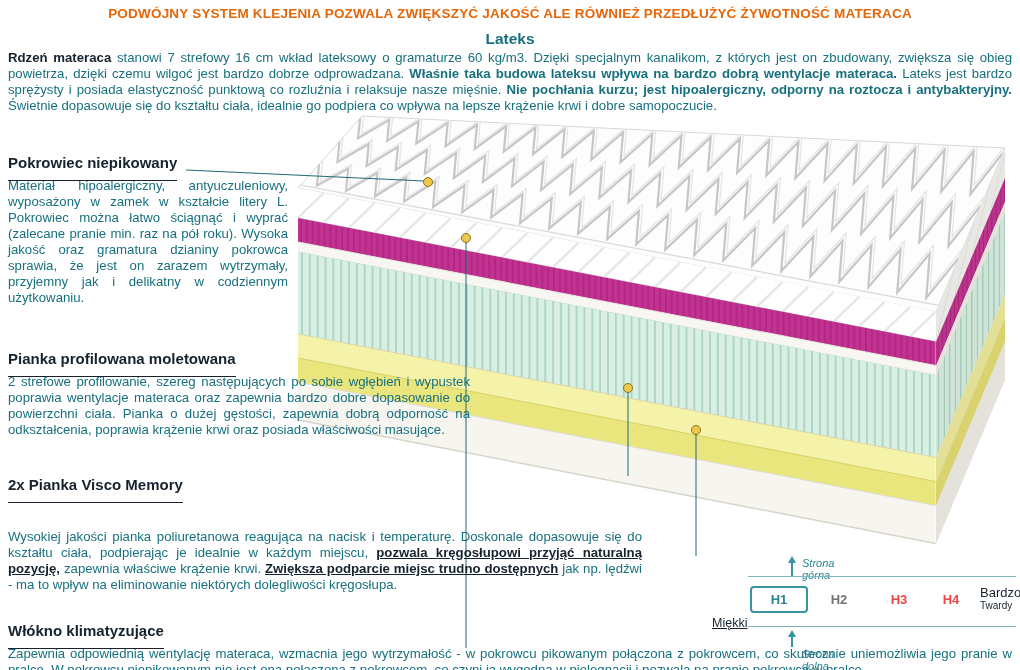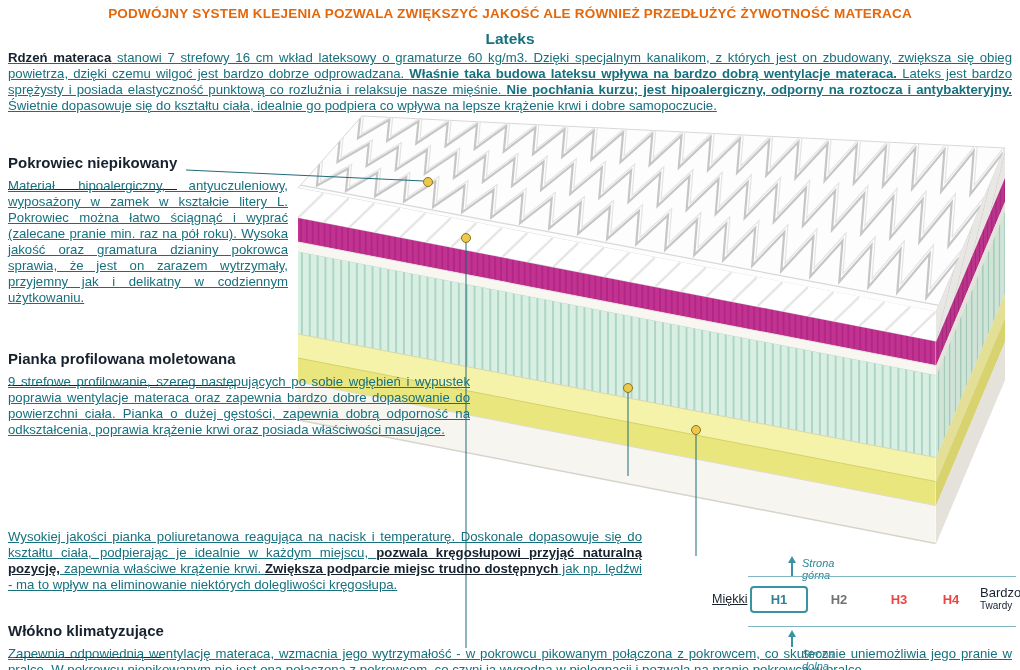--- a/index.html
+++ b/index.html
@@ -11,7 +11,7 @@
   .teal-title{top:30px;left:0;width:1020px;text-align:center;font-size:15.5px;font-weight:bold;color:#17707e;}
   .sec-title{font-size:15px;font-weight:bold;color:#16222e;display:inline-block;
              border-bottom:1px solid #16222e;padding-bottom:18px;}
-  .para{font-size:13.2px;line-height:16px;color:#17707e;text-align:justify;text-decoration:underline;}
+  .para{font-size:13.2px;line-height:16px;color:#17707e;text-align:justify;}
   .b{font-weight:bold;}
   .bd{font-weight:bold;color:#16222e;}
   .bdu{font-weight:bold;color:#16222e;text-decoration:underline;}

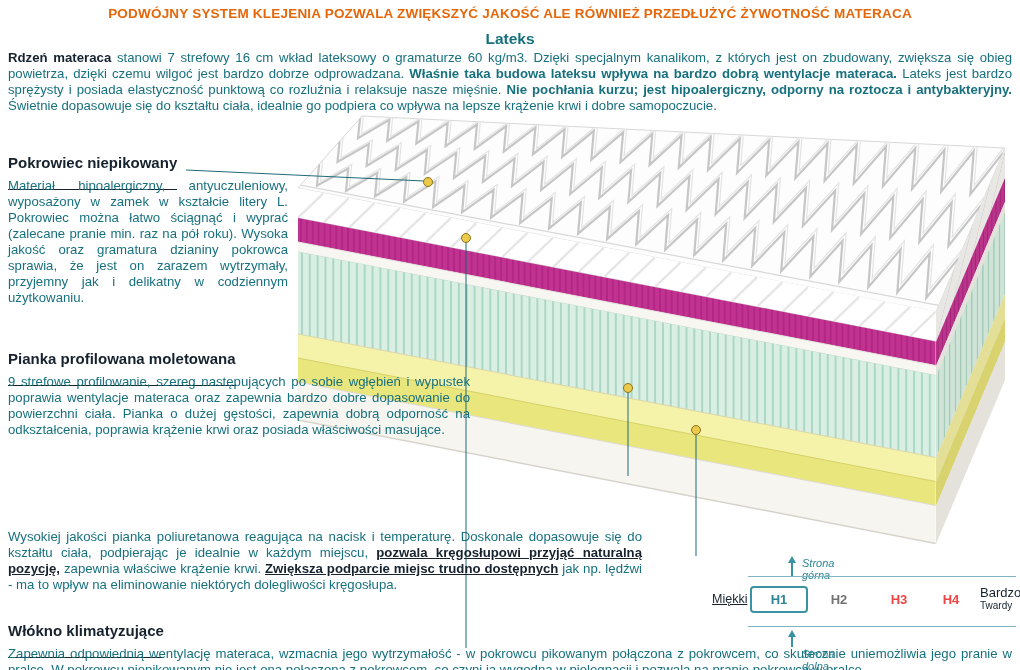--- a/index.html
+++ b/index.html
@@ -10,7 +10,7 @@
               color:#e5670a;letter-spacing:0.2px;}
   .teal-title{top:30px;left:0;width:1020px;text-align:center;font-size:15.5px;font-weight:bold;color:#17707e;}
   .sec-title{font-size:15px;font-weight:bold;color:#16222e;display:inline-block;
-             border-bottom:1px solid #16222e;padding-bottom:18px;}
+             border-bottom:1px solid #16222e;padding-bottom:9px;}
   .para{font-size:13.2px;line-height:16px;color:#17707e;text-align:justify;}
   .b{font-weight:bold;}
   .bd{font-weight:bold;color:#16222e;}

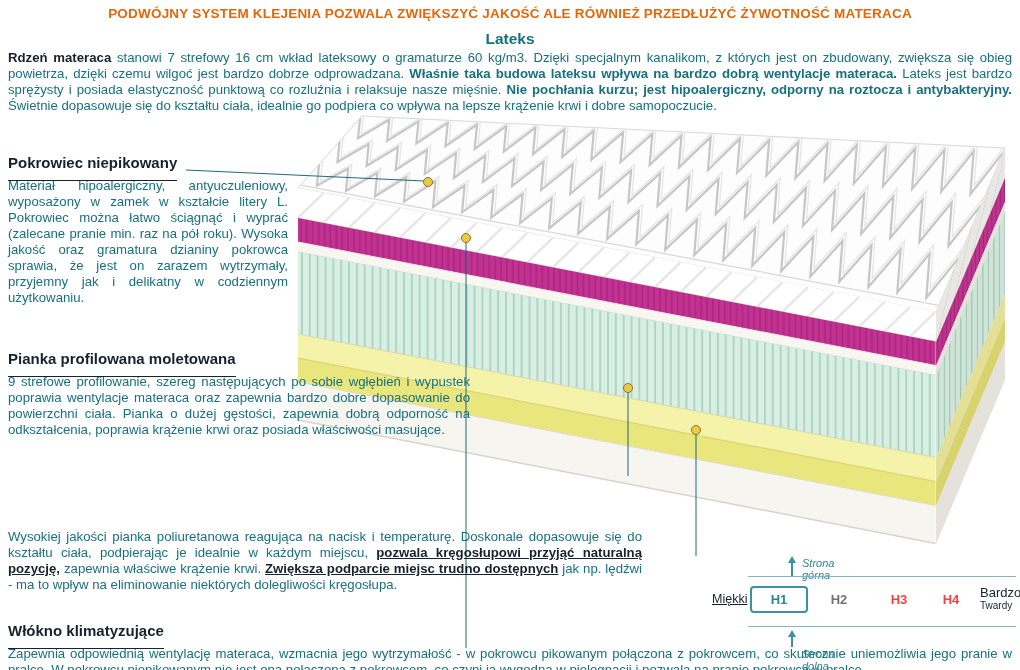--- a/index.html
+++ b/index.html
@@ -123,7 +123,7 @@
   <div class="abs" style="top:350px;left:8px;">
     <span class="sec-title">Pianka profilowana moletowana</span>
   </div>
-  <div class="abs para" style="top:374px;left:8px;width:462px;">9 strefowe profilowanie, szereg następujących po sobie wgłębień i wypustek poprawia wentylacje materaca oraz zapewnia bardzo dobre dopasowanie do powierzchni ciała. Pianka o dużej gęstości, zapewnia dobrą odporność na odkształcenia, poprawia krążenie krwi oraz posiada właściwości masujące.</div>
+  <div class="abs para" style="top:374px;left:8px;width:462px;">2 strefowe profilowanie, szereg następujących po sobie wgłębień i wypustek poprawia wentylacje materaca oraz zapewnia bardzo dobre dopasowanie do powierzchni ciała. Pianka o dużej gęstości, zapewnia dobrą odporność na odkształcenia, poprawia krążenie krwi oraz posiada właściwości masujące.</div>
 
   <div class="abs para" style="top:500px;left:8px;width:634px;margin-top:29px;">
     <span>Wysokiej jakości pianka poliuretanowa reagująca na nacisk i temperaturę. Doskonale dopasowuje się do kształtu ciała, podpierając je idealnie w każdym miejscu, </span><span class="bdu">pozwala kręgosłupowi przyjąć naturalną pozycję,</span><span> zapewnia właściwe krążenie krwi. </span><span class="bdu">Zwiększa podparcie miejsc trudno dostępnych</span><span> jak np. lędźwi - ma to wpływ na eliminowanie niektórych dolegliwości kręgosłupa.</span>

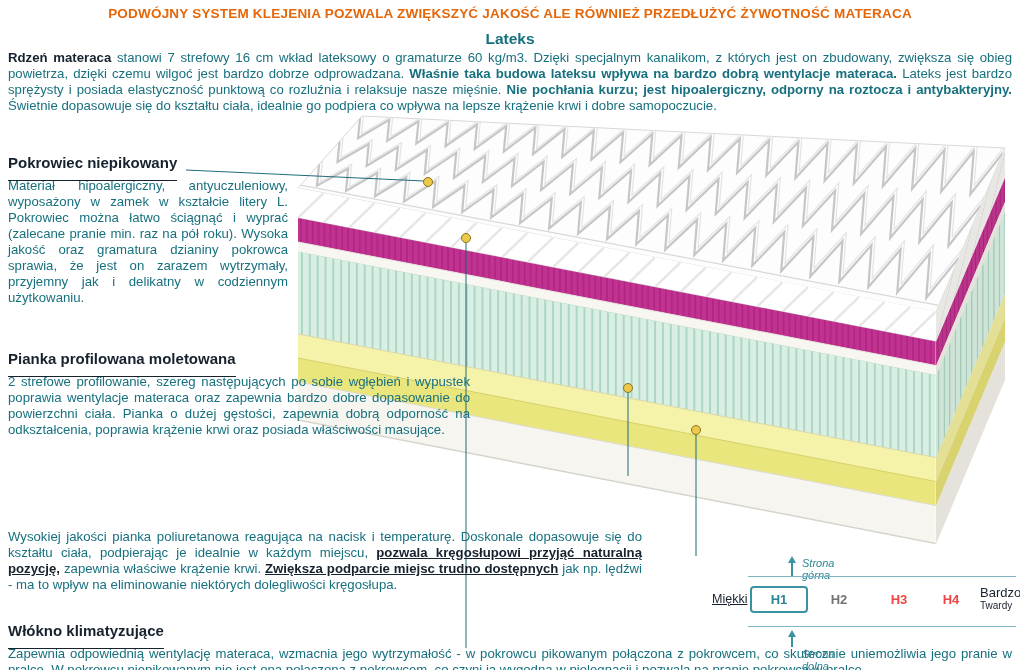--- a/index.html
+++ b/index.html
@@ -125,6 +125,9 @@
   </div>
   <div class="abs para" style="top:374px;left:8px;width:462px;">2 strefowe profilowanie, szereg następujących po sobie wgłębień i wypustek poprawia wentylacje materaca oraz zapewnia bardzo dobre dopasowanie do powierzchni ciała. Pianka o dużej gęstości, zapewnia dobrą odporność na odkształcenia, poprawia krążenie krwi oraz posiada właściwości masujące.</div>
 
+  <div class="abs" style="top:476px;left:8px;">
+    <span class="sec-title">2x Pianka Visco Memory</span>
+  </div>
   <div class="abs para" style="top:500px;left:8px;width:634px;margin-top:29px;">
     <span>Wysokiej jakości pianka poliuretanowa reagująca na nacisk i temperaturę. Doskonale dopasowuje się do kształtu ciała, podpierając je idealnie w każdym miejscu, </span><span class="bdu">pozwala kręgosłupowi przyjąć naturalną pozycję,</span><span> zapewnia właściwe krążenie krwi. </span><span class="bdu">Zwiększa podparcie miejsc trudno dostępnych</span><span> jak np. lędźwi - ma to wpływ na eliminowanie niektórych dolegliwości kręgosłupa.</span>
   </div>

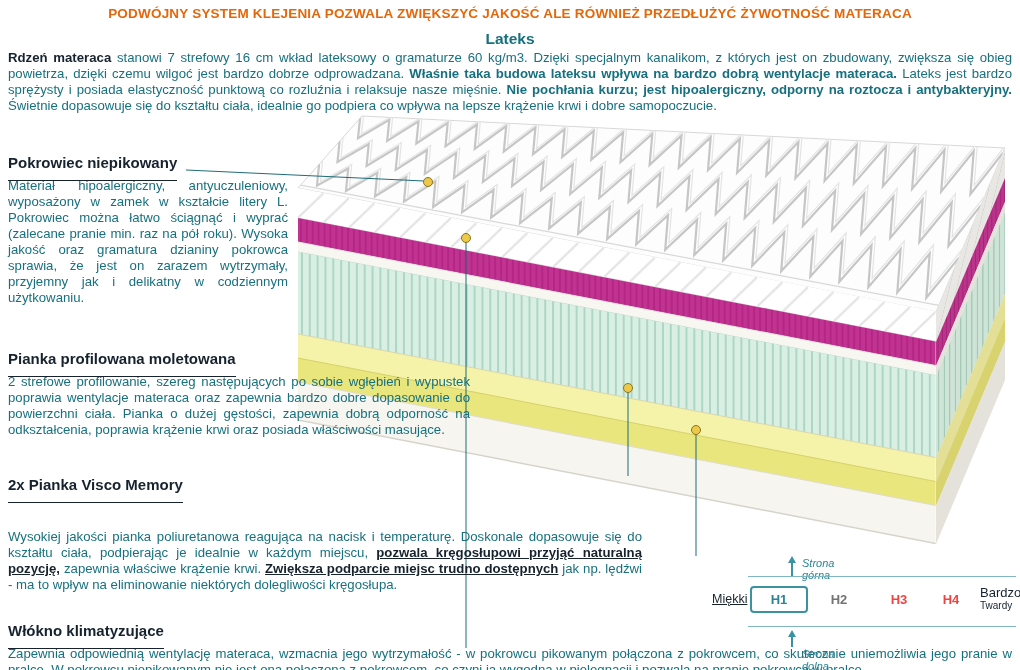--- a/index.html
+++ b/index.html
@@ -144,7 +144,7 @@
 
     <div class="scale-line" style="left:748px;top:576px;width:268px;"></div>
 
-    <div class="scale-side" style="left:712px;top:592px;text-decoration:underline;">Miękki</div>
+    <div class="scale-side" style="left:712px;top:616px;text-decoration:underline;">Miękki</div>
 
     <div class="hbox h-sel" style="left:750px;">H1</div>
     <div class="hbox h-yellow" style="left:810px;">H2</div>

